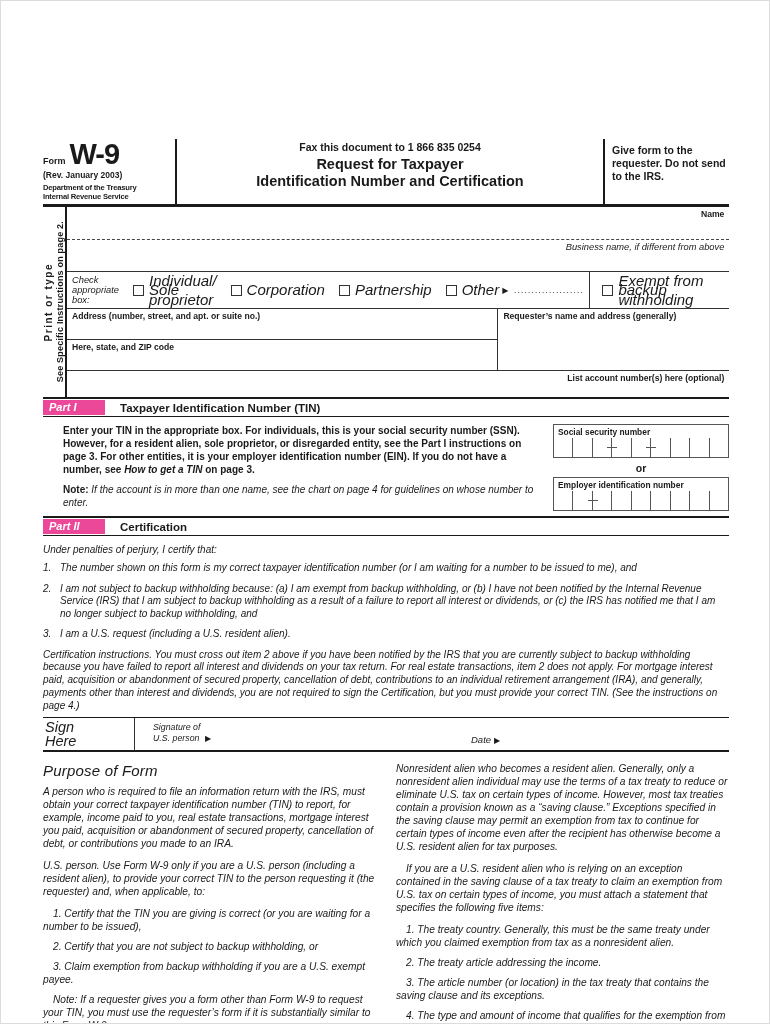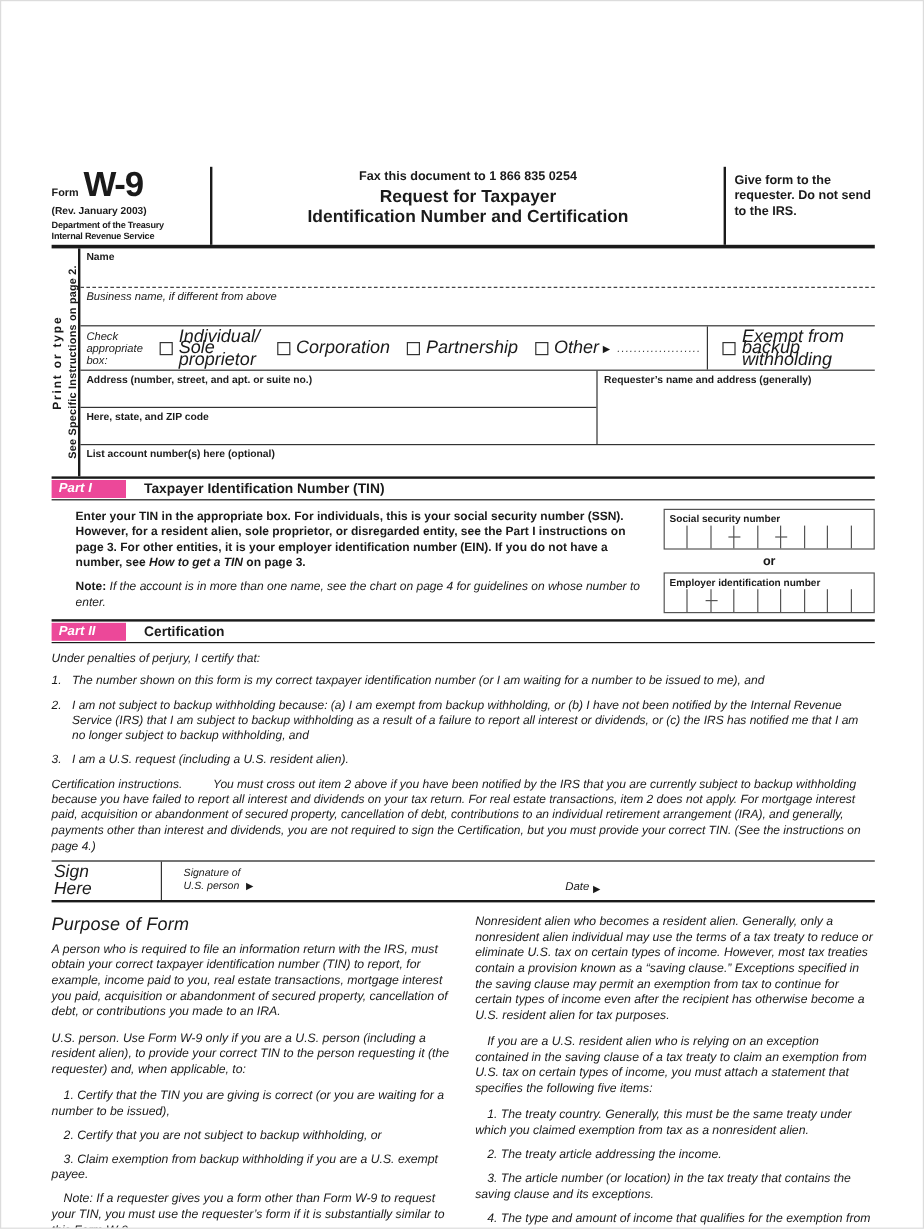--- a/index.html
+++ b/index.html
@@ -30,7 +30,7 @@
   .rows { flex:1; border-left:2px solid #1a1a1a; }
   .flabel { font-size:8.6px; font-weight:bold; }
   .flabel.it { font-style:italic; font-weight:normal; font-size:9.3px; }
-  .frow { padding:2px 5px; }
+  .frow { padding:2px 5px;text-align:right; }
   .row-name { min-height:33px; border-bottom:1px dashed #444; }
   .row-business { min-height:32px; border-bottom:1px solid #333; }
   .row-check { min-height:30px; border-bottom:1px solid #333; display:flex; align-items:center; padding:0; }

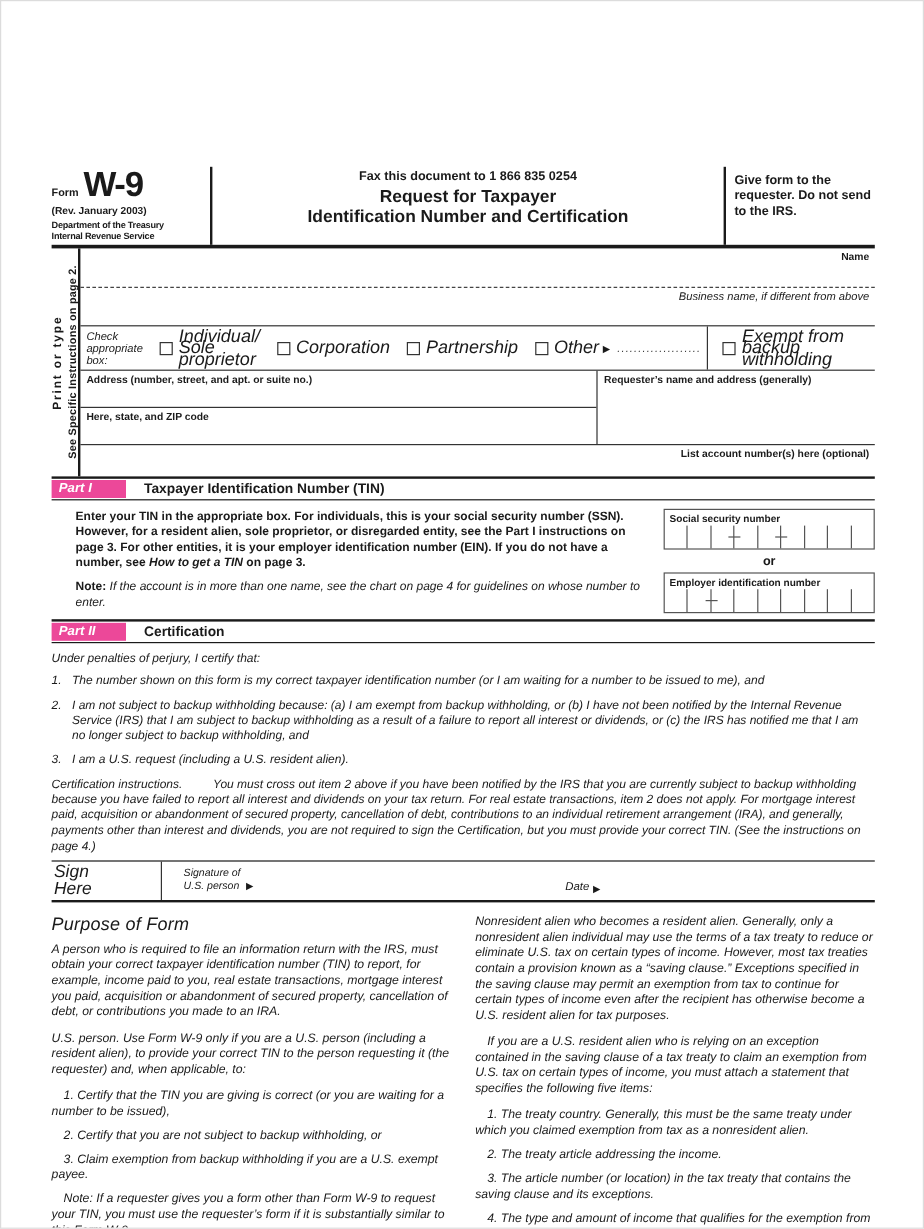--- a/index.html
+++ b/index.html
@@ -77,7 +77,7 @@
   .cert-item { display:flex; margin:0 0 8px; font-style:italic; line-height:12.5px; }
   .ci-num { width:17px; flex:none; }
   .cert-instr { font-style:italic; line-height:12.8px; margin-top:2px; }
-  .cert-instr .lbl { margin-right:23px; }
+  .cert-instr .lbl { margin-right:0; }
 
   
   .sign-row { display:flex; border-top:1.5px solid #1a1a1a; border-bottom:2.5px solid #1a1a1a; min-height:30px; margin-top:3px; }

